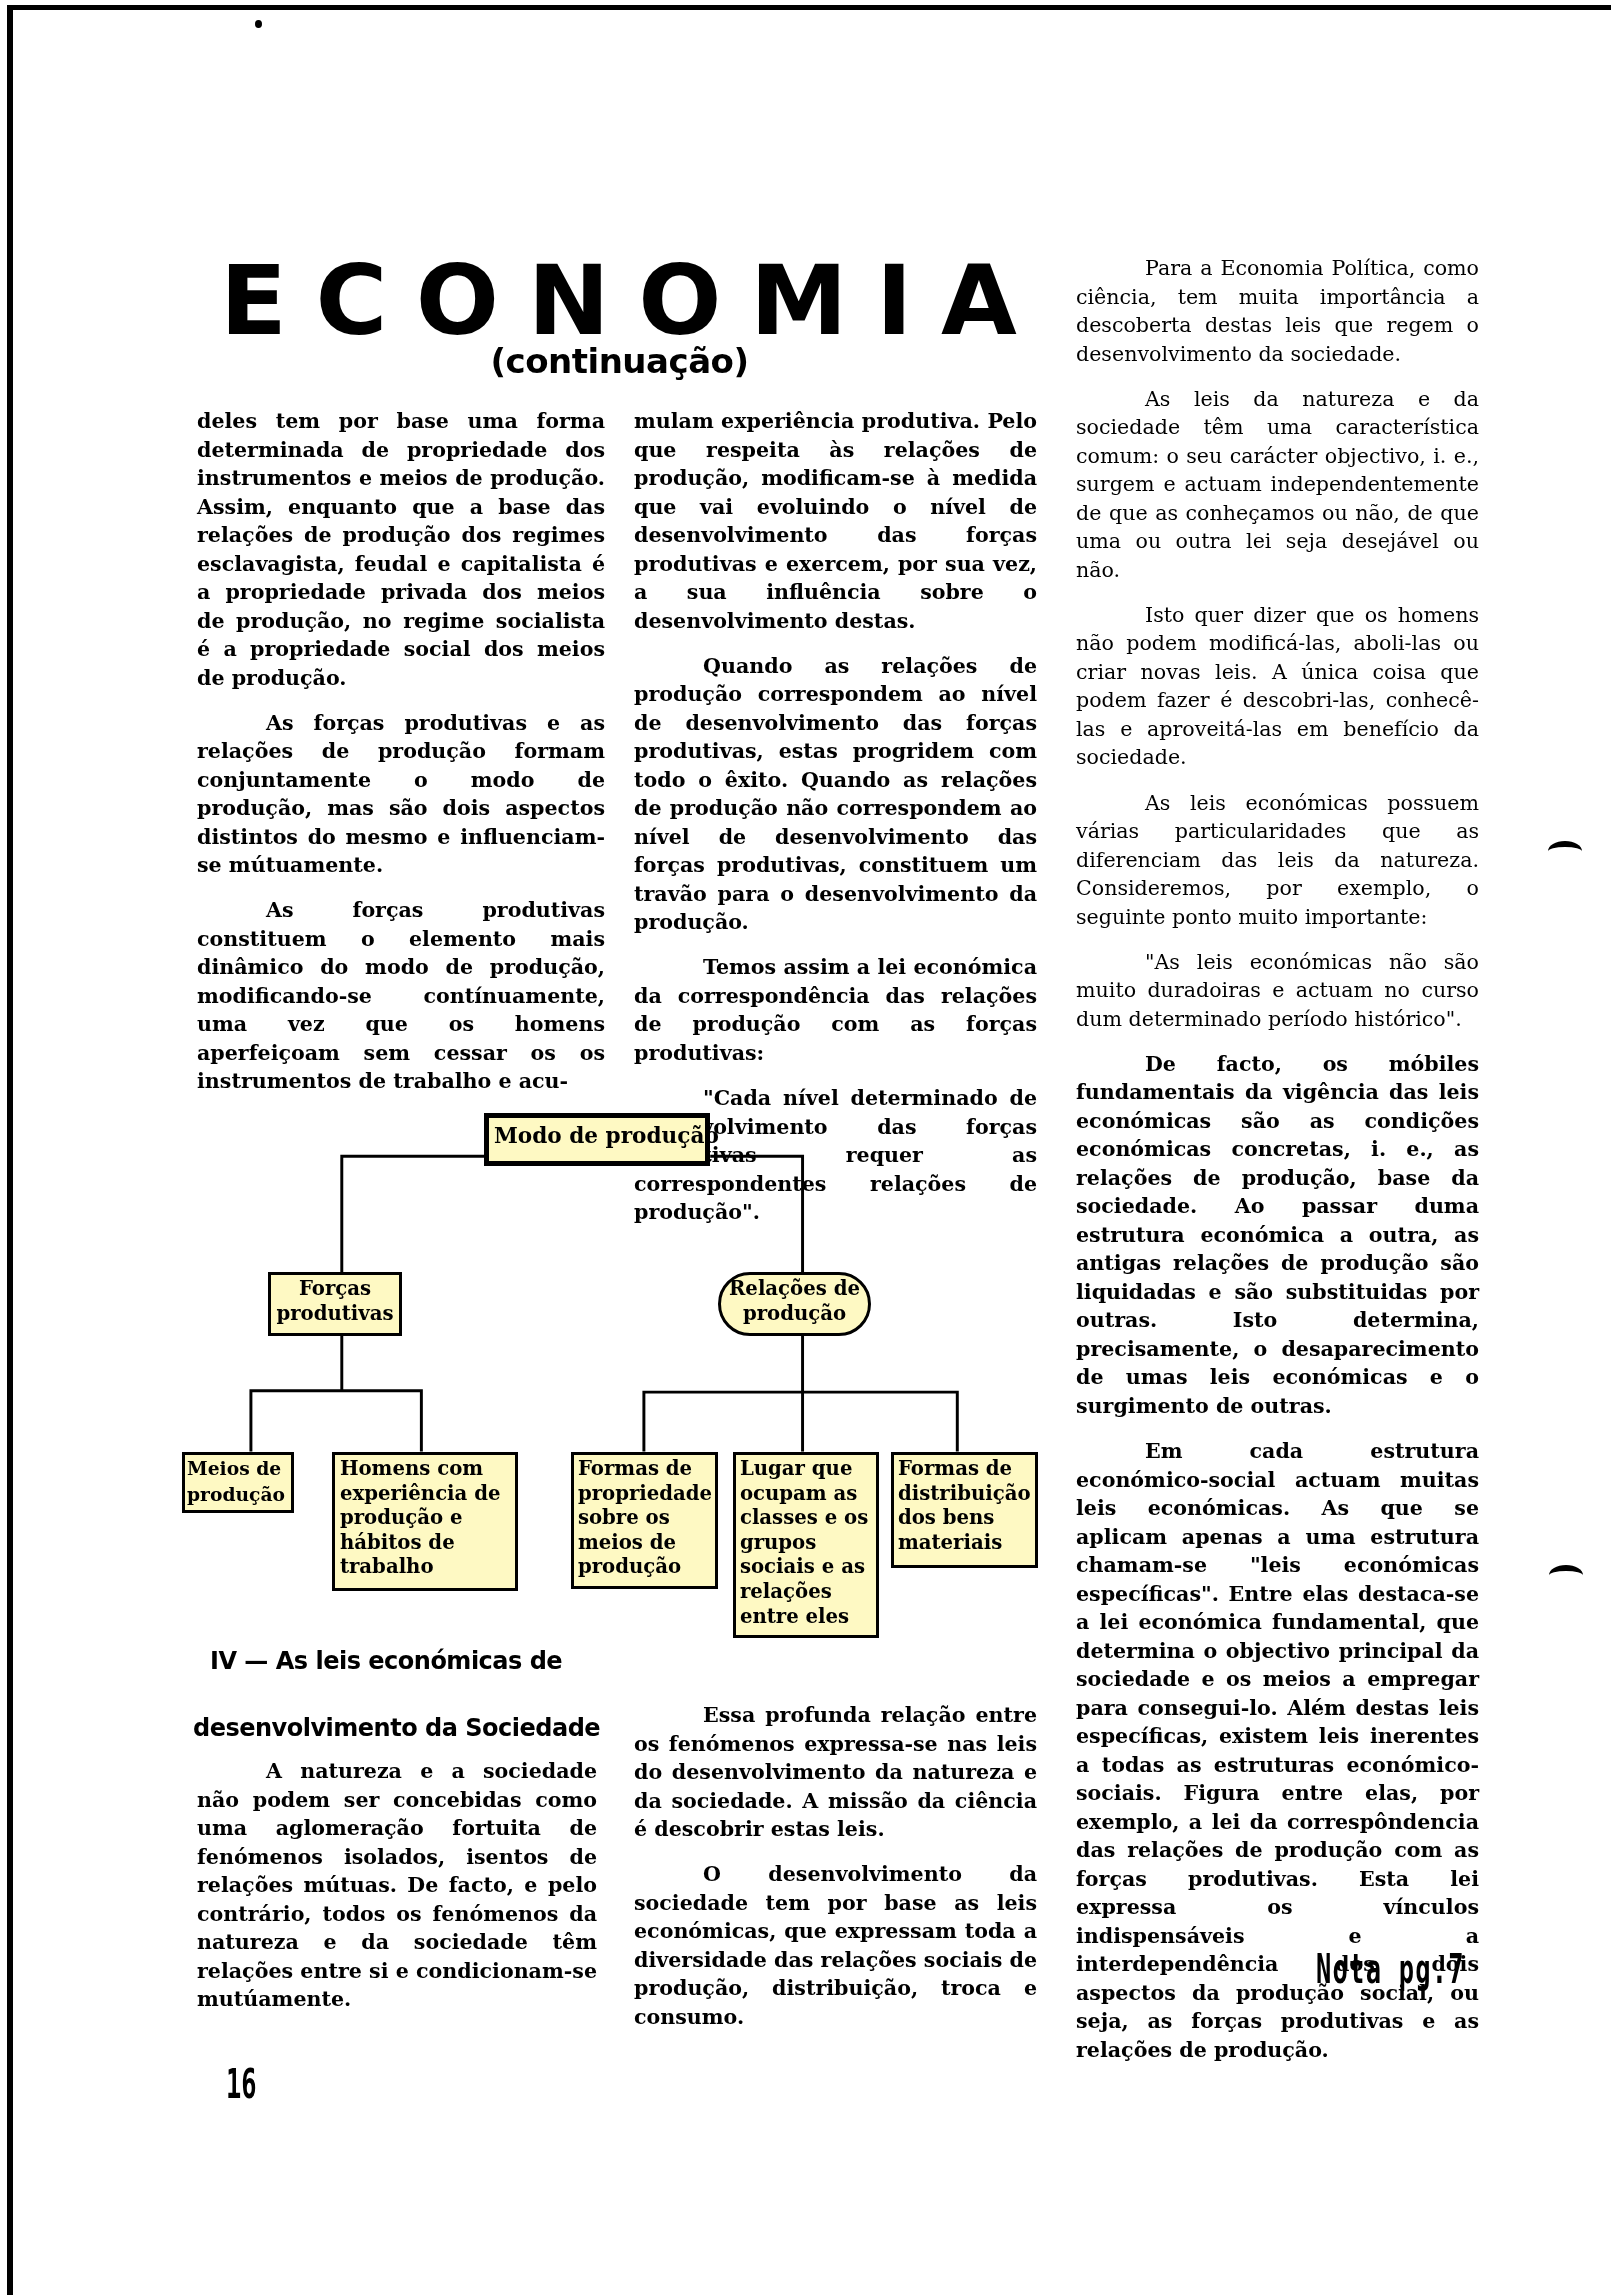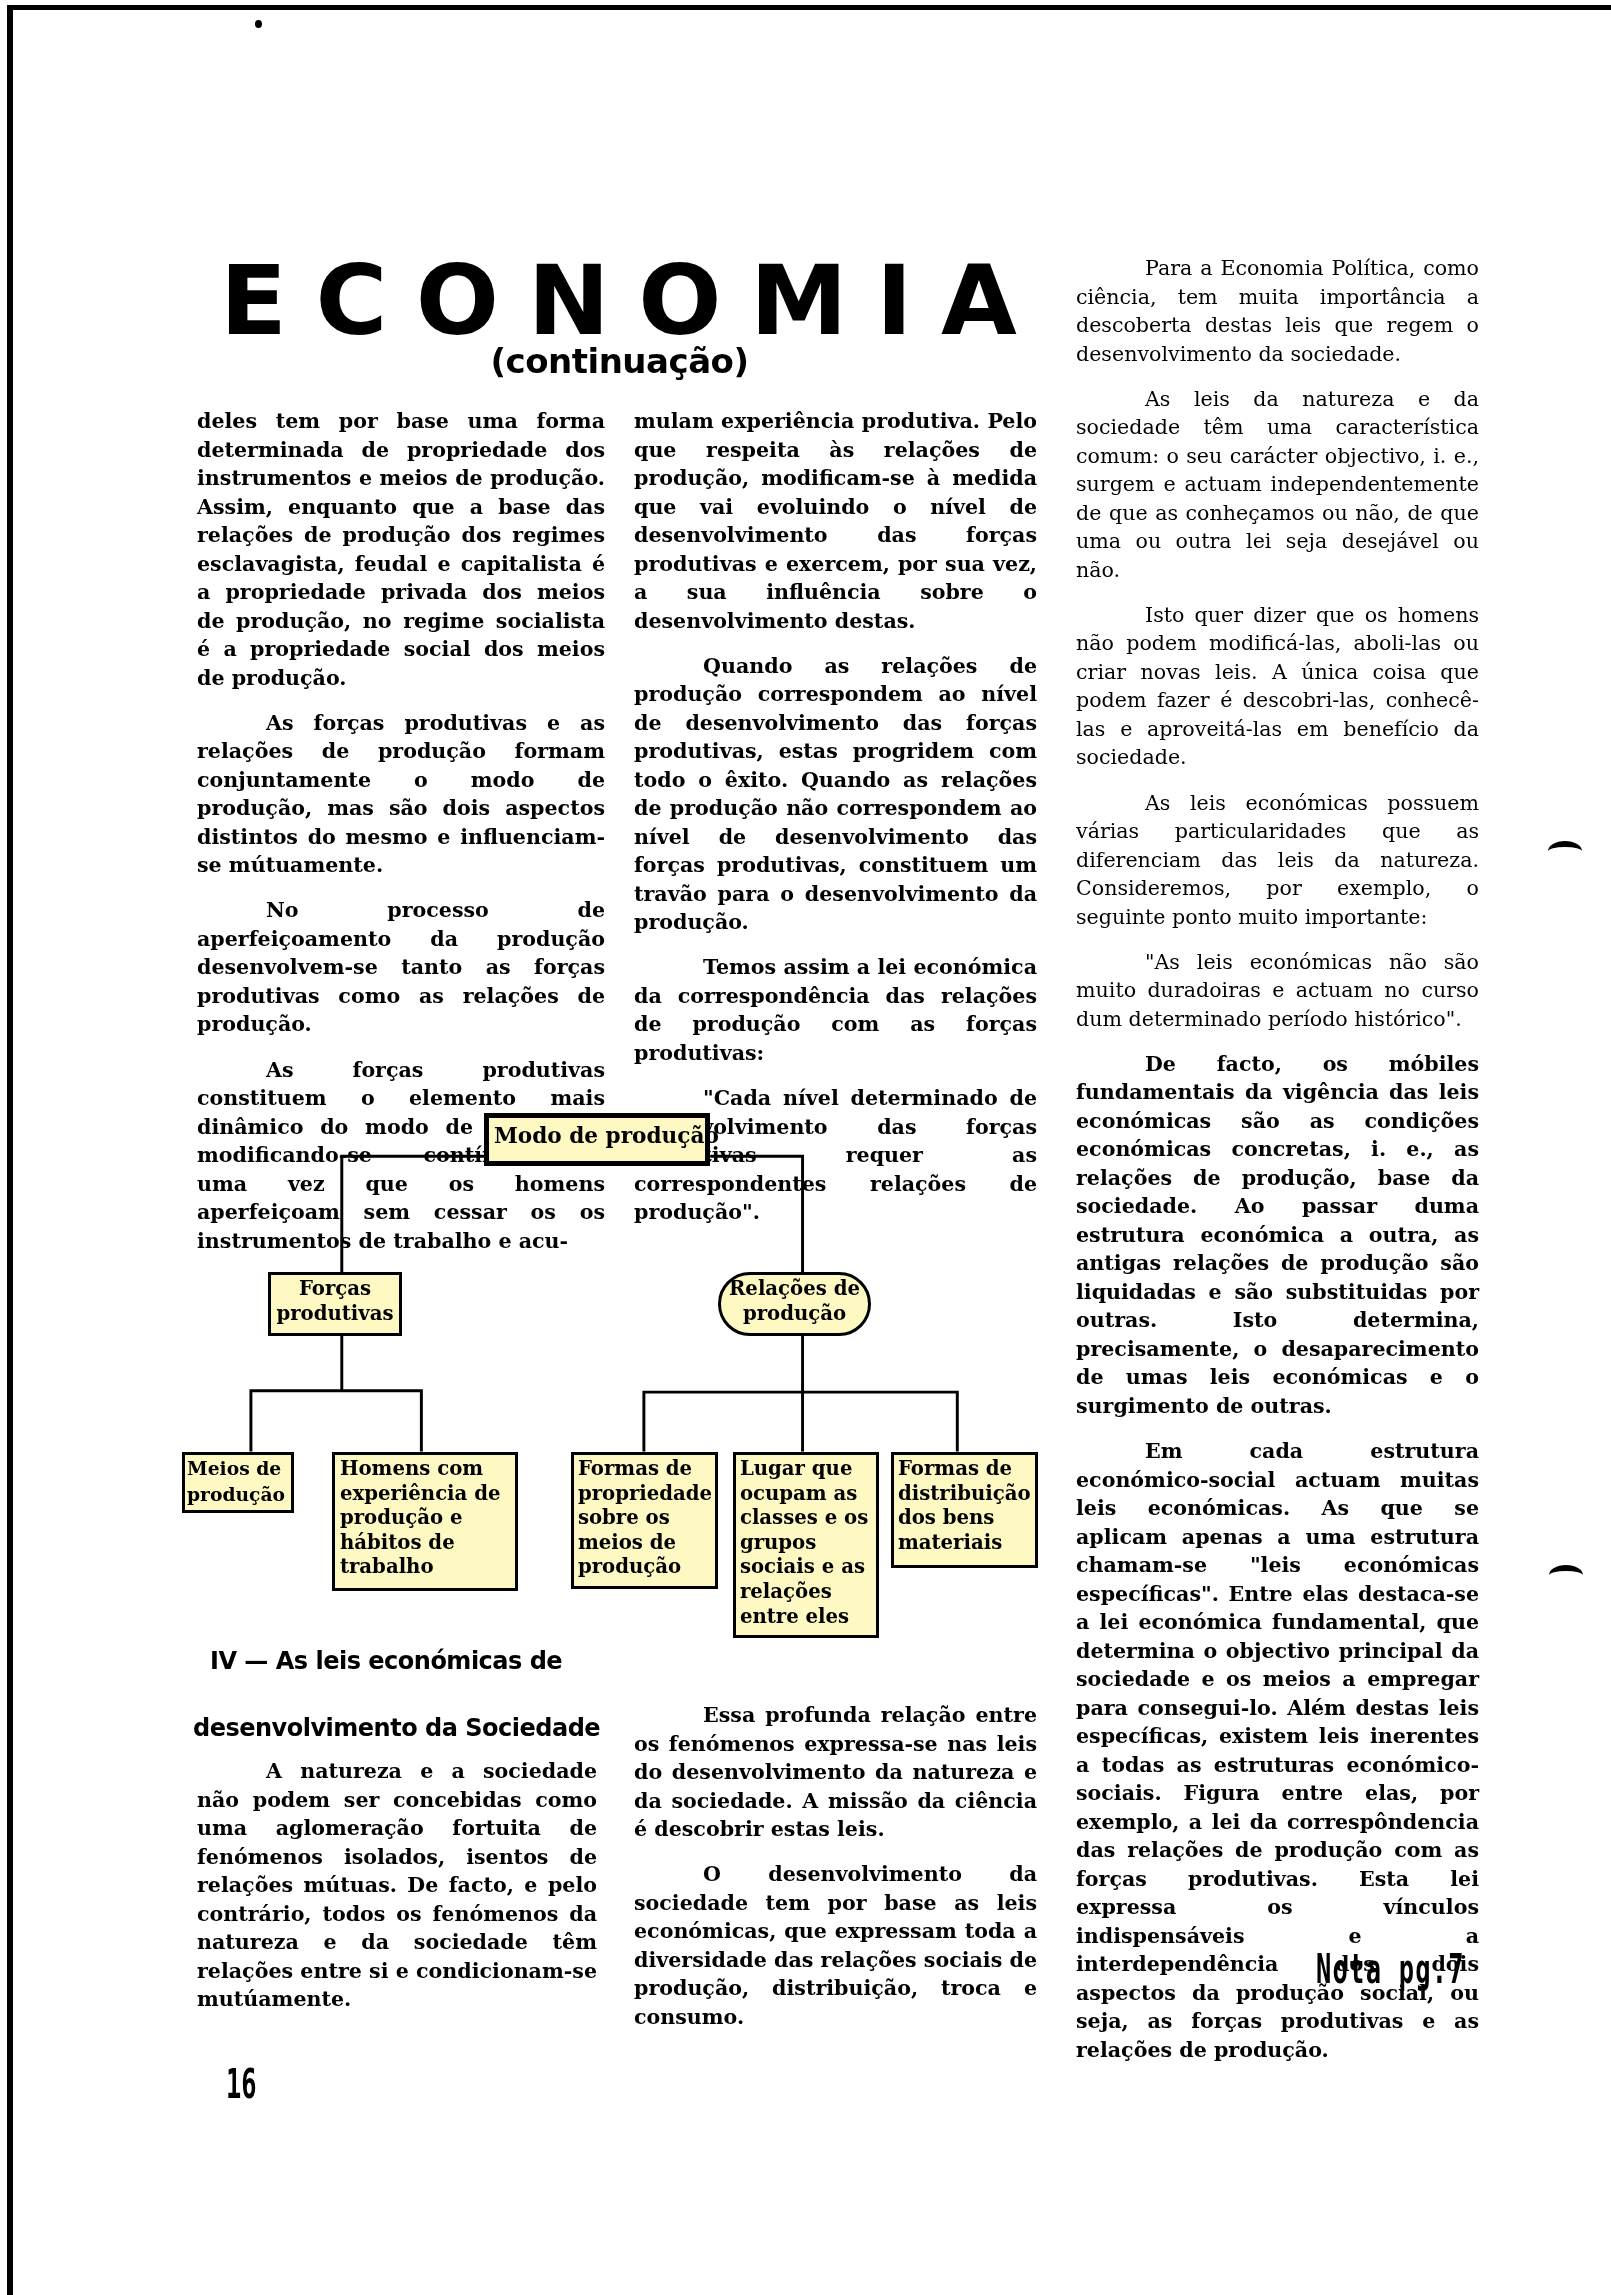--- a/index.html
+++ b/index.html
@@ -44,7 +44,6 @@
 <div class="col" style="left:197px;top:407px;width:408px;">
   <p class="cont">deles tem por base uma forma determinada de propriedade dos instrumentos e meios de produção. Assim, enquanto que a base das relações de produção dos regimes esclavagista, feudal e capitalista é a propriedade privada dos meios de produção, no regime socialista é a propriedade social dos meios de produção.</p>
   <p class="ind">As forças produtivas e as relações de produção formam conjuntamente o modo de produção, mas são dois aspectos distintos do mesmo e influenciam-se mútuamente.</p>
-  <p class="ind">No processo de aperfeiçoamento da produção desenvolvem-se tanto as forças produtivas como as relações de produção.</p>
   <p class="ind">As forças produtivas constituem o elemento mais dinâmico do modo de produção, modificando-se contínuamente, uma vez que os homens aperfeiçoam sem cessar os os instrumentos de trabalho e acu-</p>
 </div>
 

